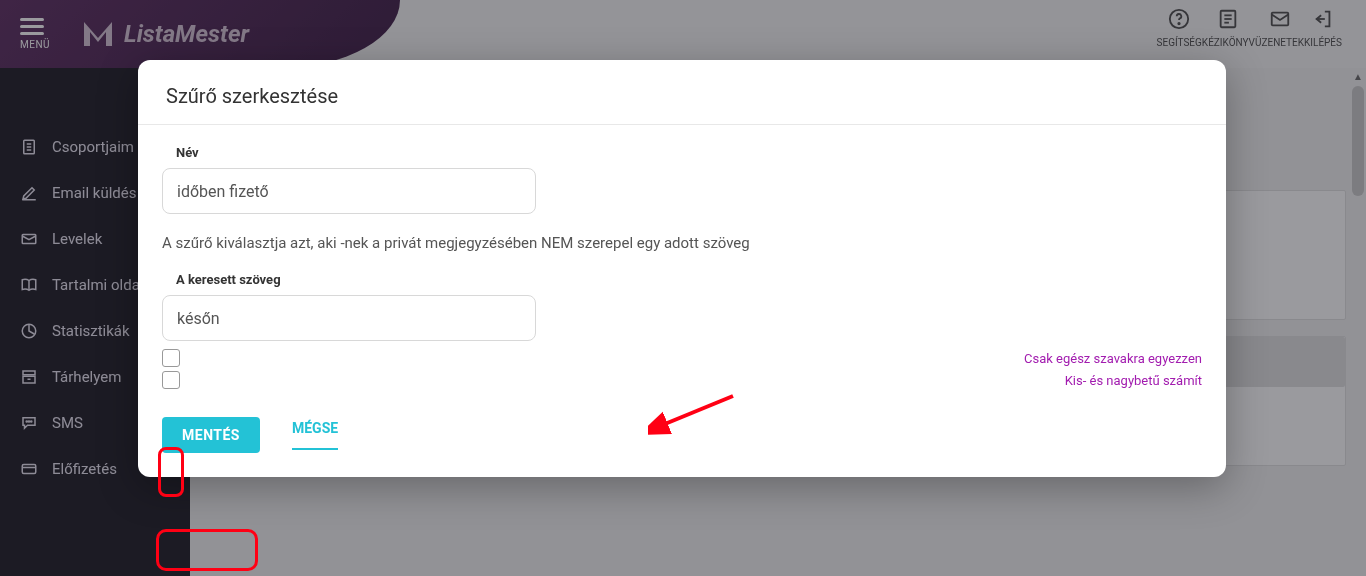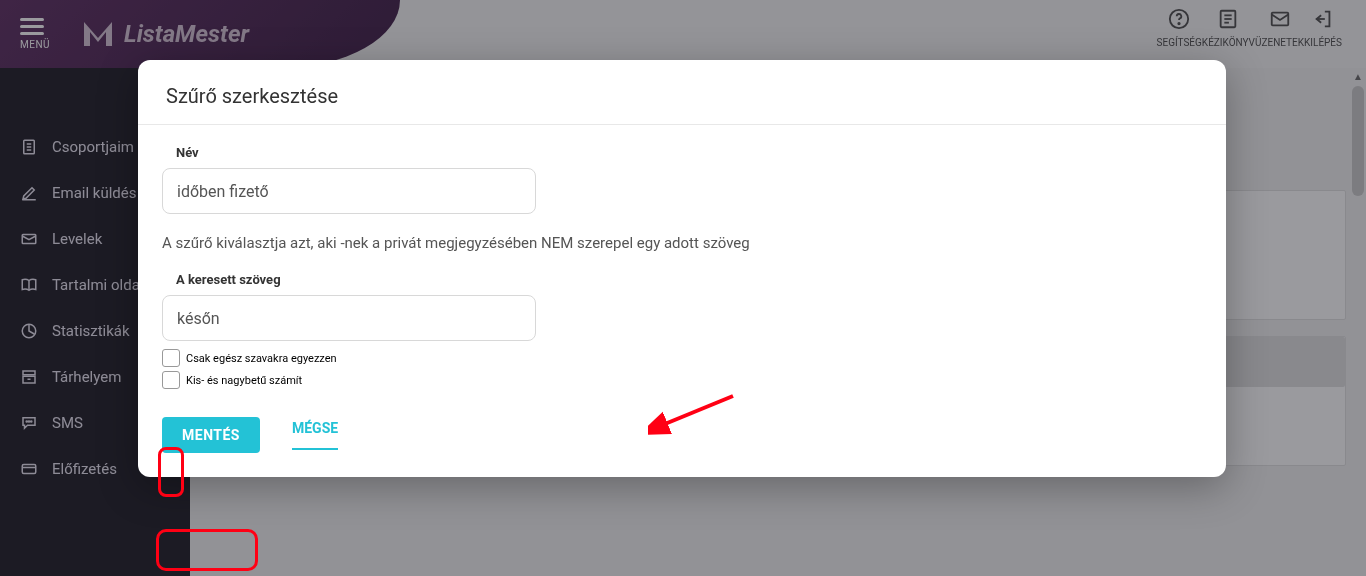--- a/index.html
+++ b/index.html
@@ -231,9 +231,10 @@
 .checkbox-row {
   display: flex;
   align-items: center;
-  font-size: 11px;
-  color: #000000;
+  font-size: 13px;
+  color: #a21caf;
   margin-bottom: 4px;
+  justify-content: space-between;
 }
 .checkbox {
   width: 18px;

